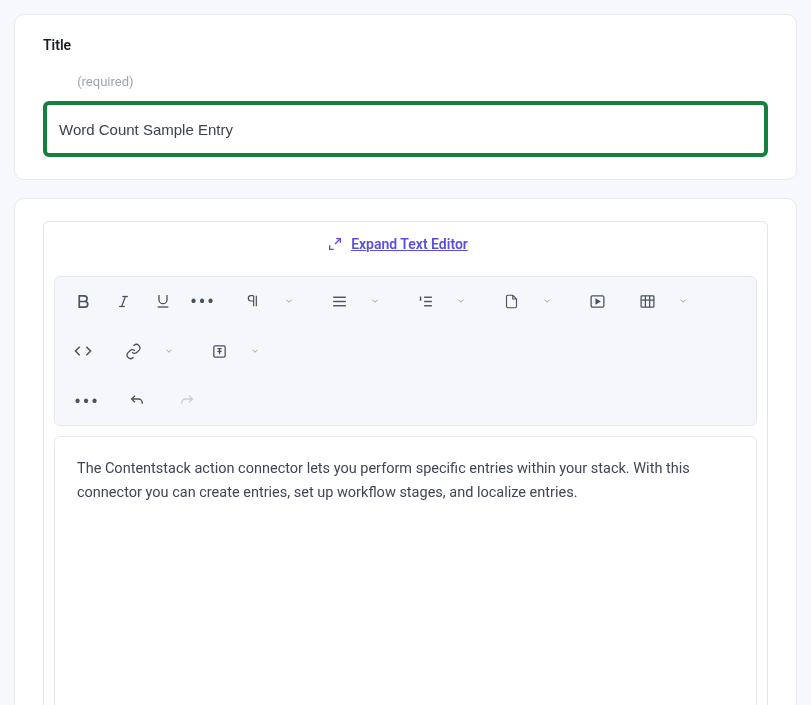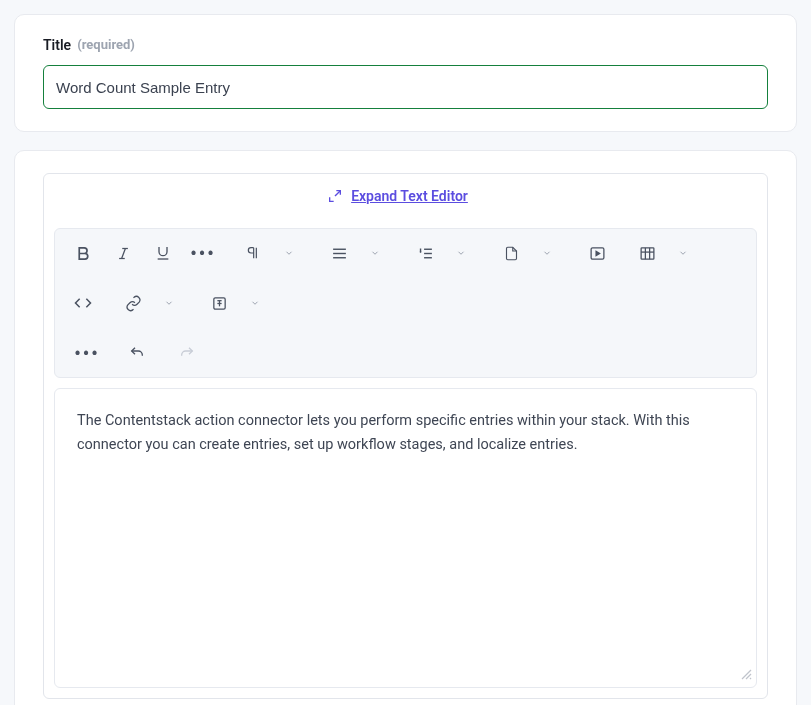--- a/index.html
+++ b/index.html
@@ -29,9 +29,10 @@
     margin-bottom: 12px;
   }
   .field-label .hint {
-    font-weight: 700;
+    font-weight: 400;
     color: #9da4b0;
     font-size: 13px;
+    margin-top: 37px;
   }
   .text-input {
     width: 100%;

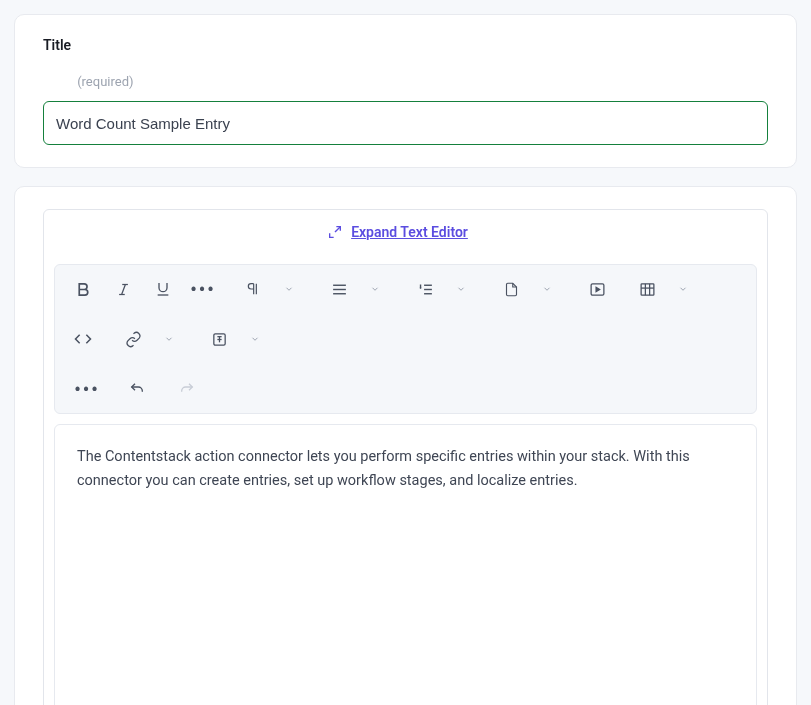--- a/index.html
+++ b/index.html
@@ -36,8 +36,8 @@
   }
   .text-input {
     width: 100%;
-    height: 44px;
-    border: 1px solid #15803d;
+    height: 56px;
+    border: 4px solid #15803d;
     border-radius: 6px;
     padding: 0 12px;
     font-size: 15px;

